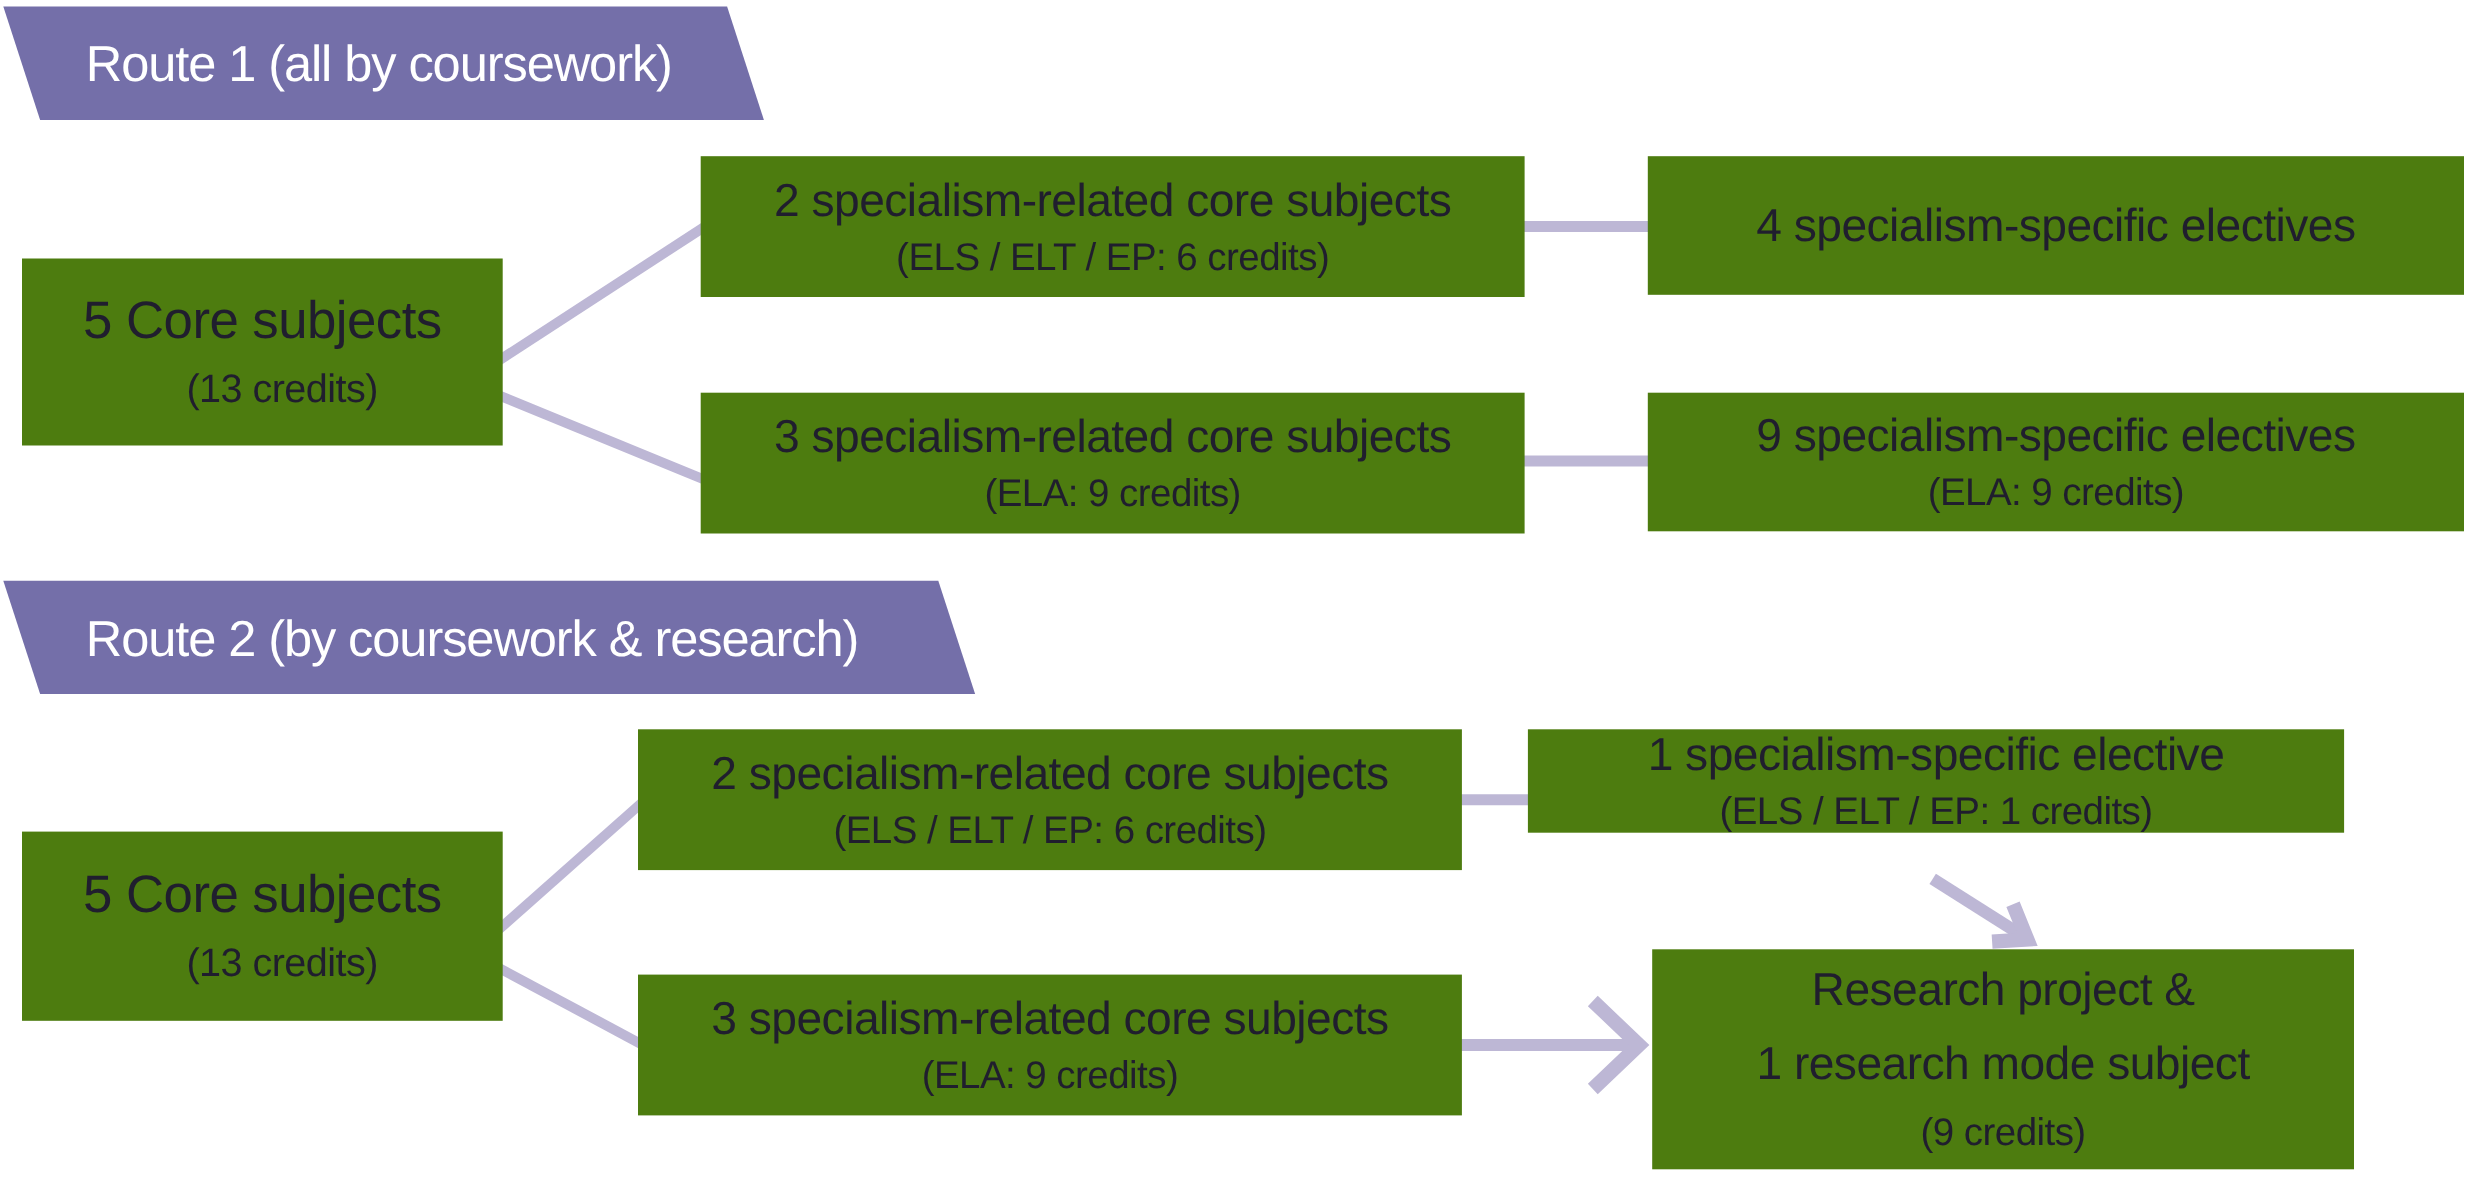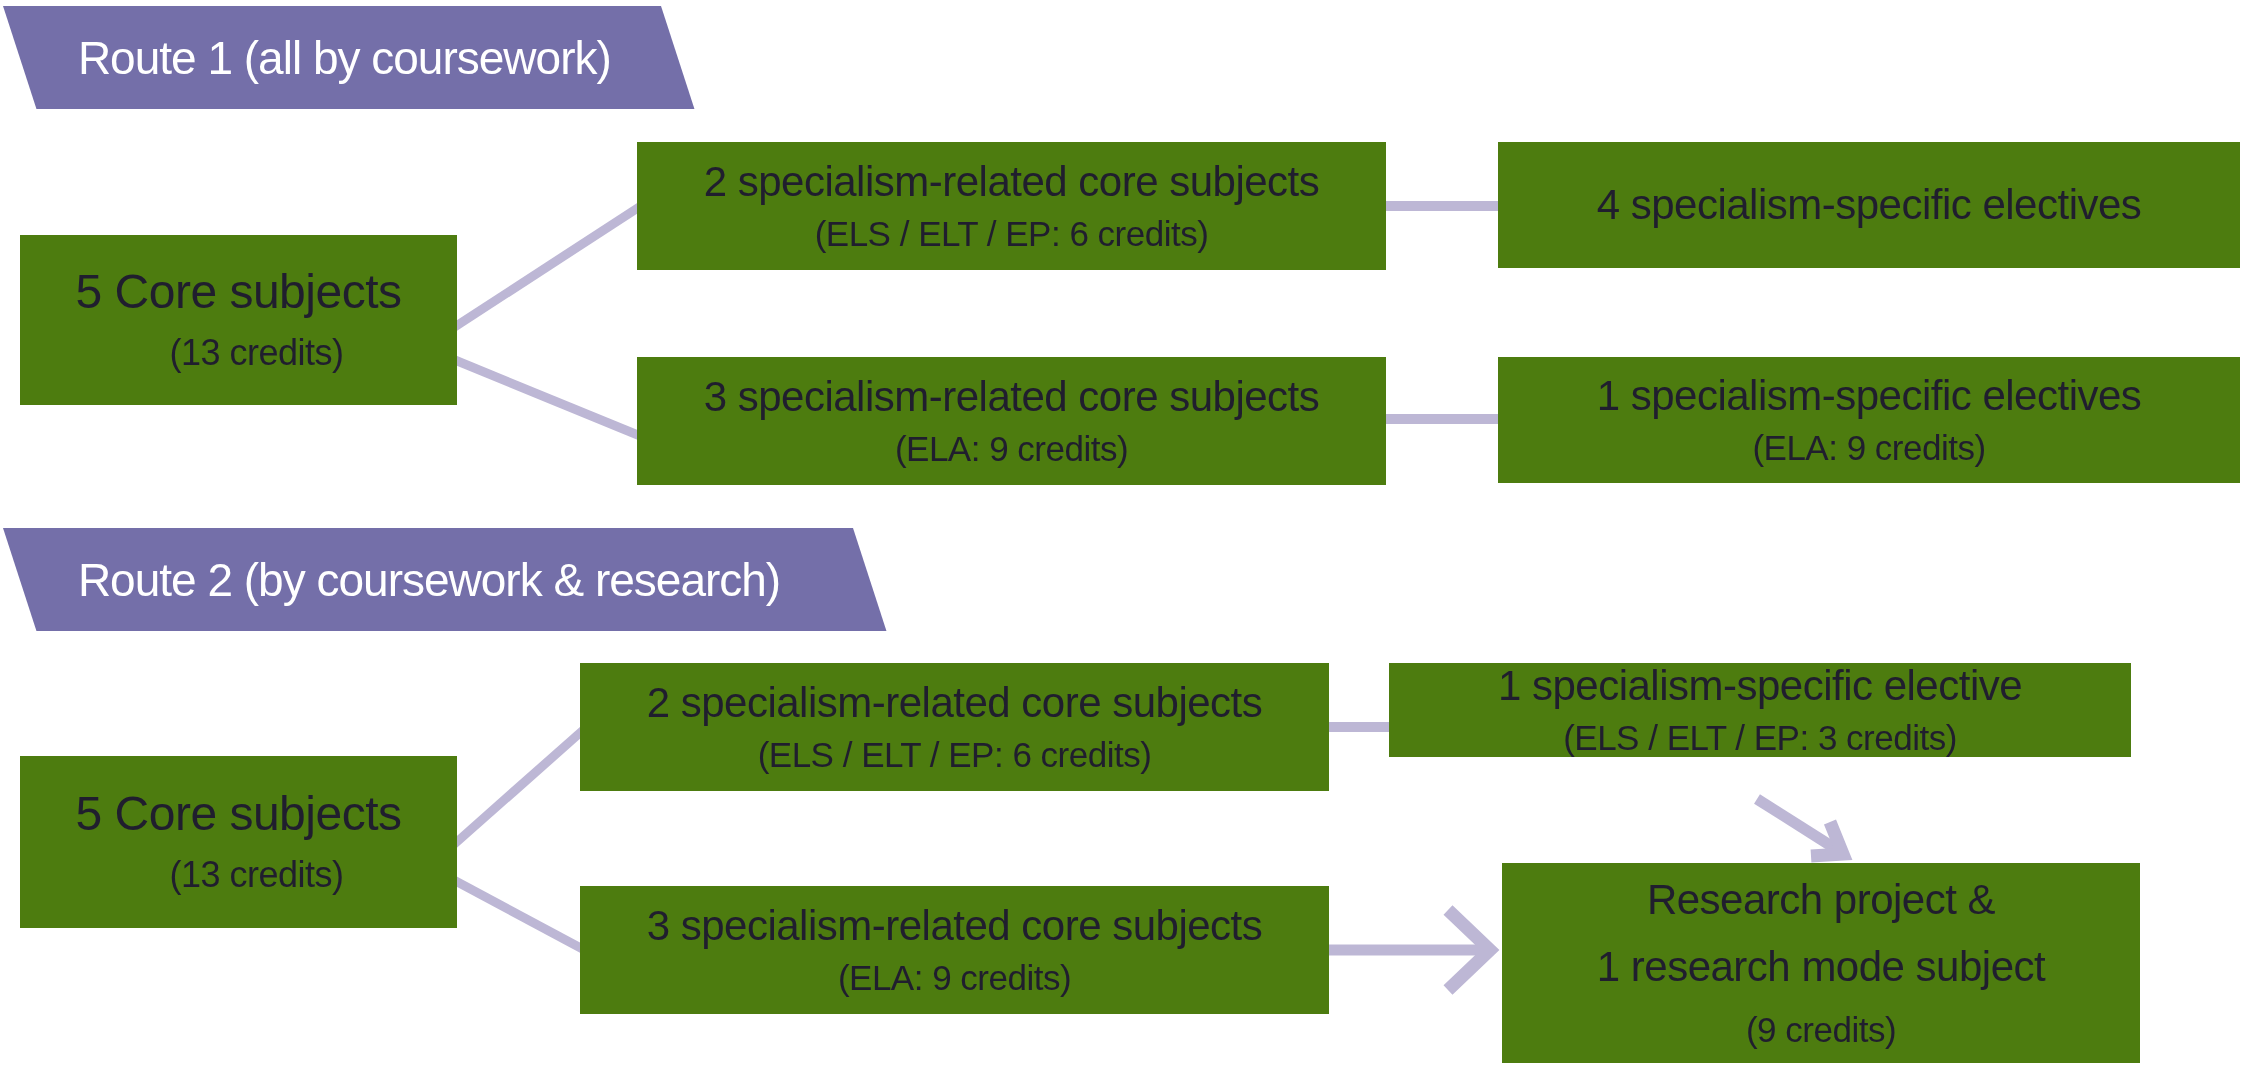--- a/index.html
+++ b/index.html
@@ -82,7 +82,7 @@
   </div>
 
   <div class="box" style="left:1498px;top:357px;width:742px;height:126px;">
-    <div class="l1">1 specialism-specific electives</div>
+    <div class="l1">9 specialism-specific electives</div>
     <div class="l2">(ELA: 9 credits)</div>
   </div>
 

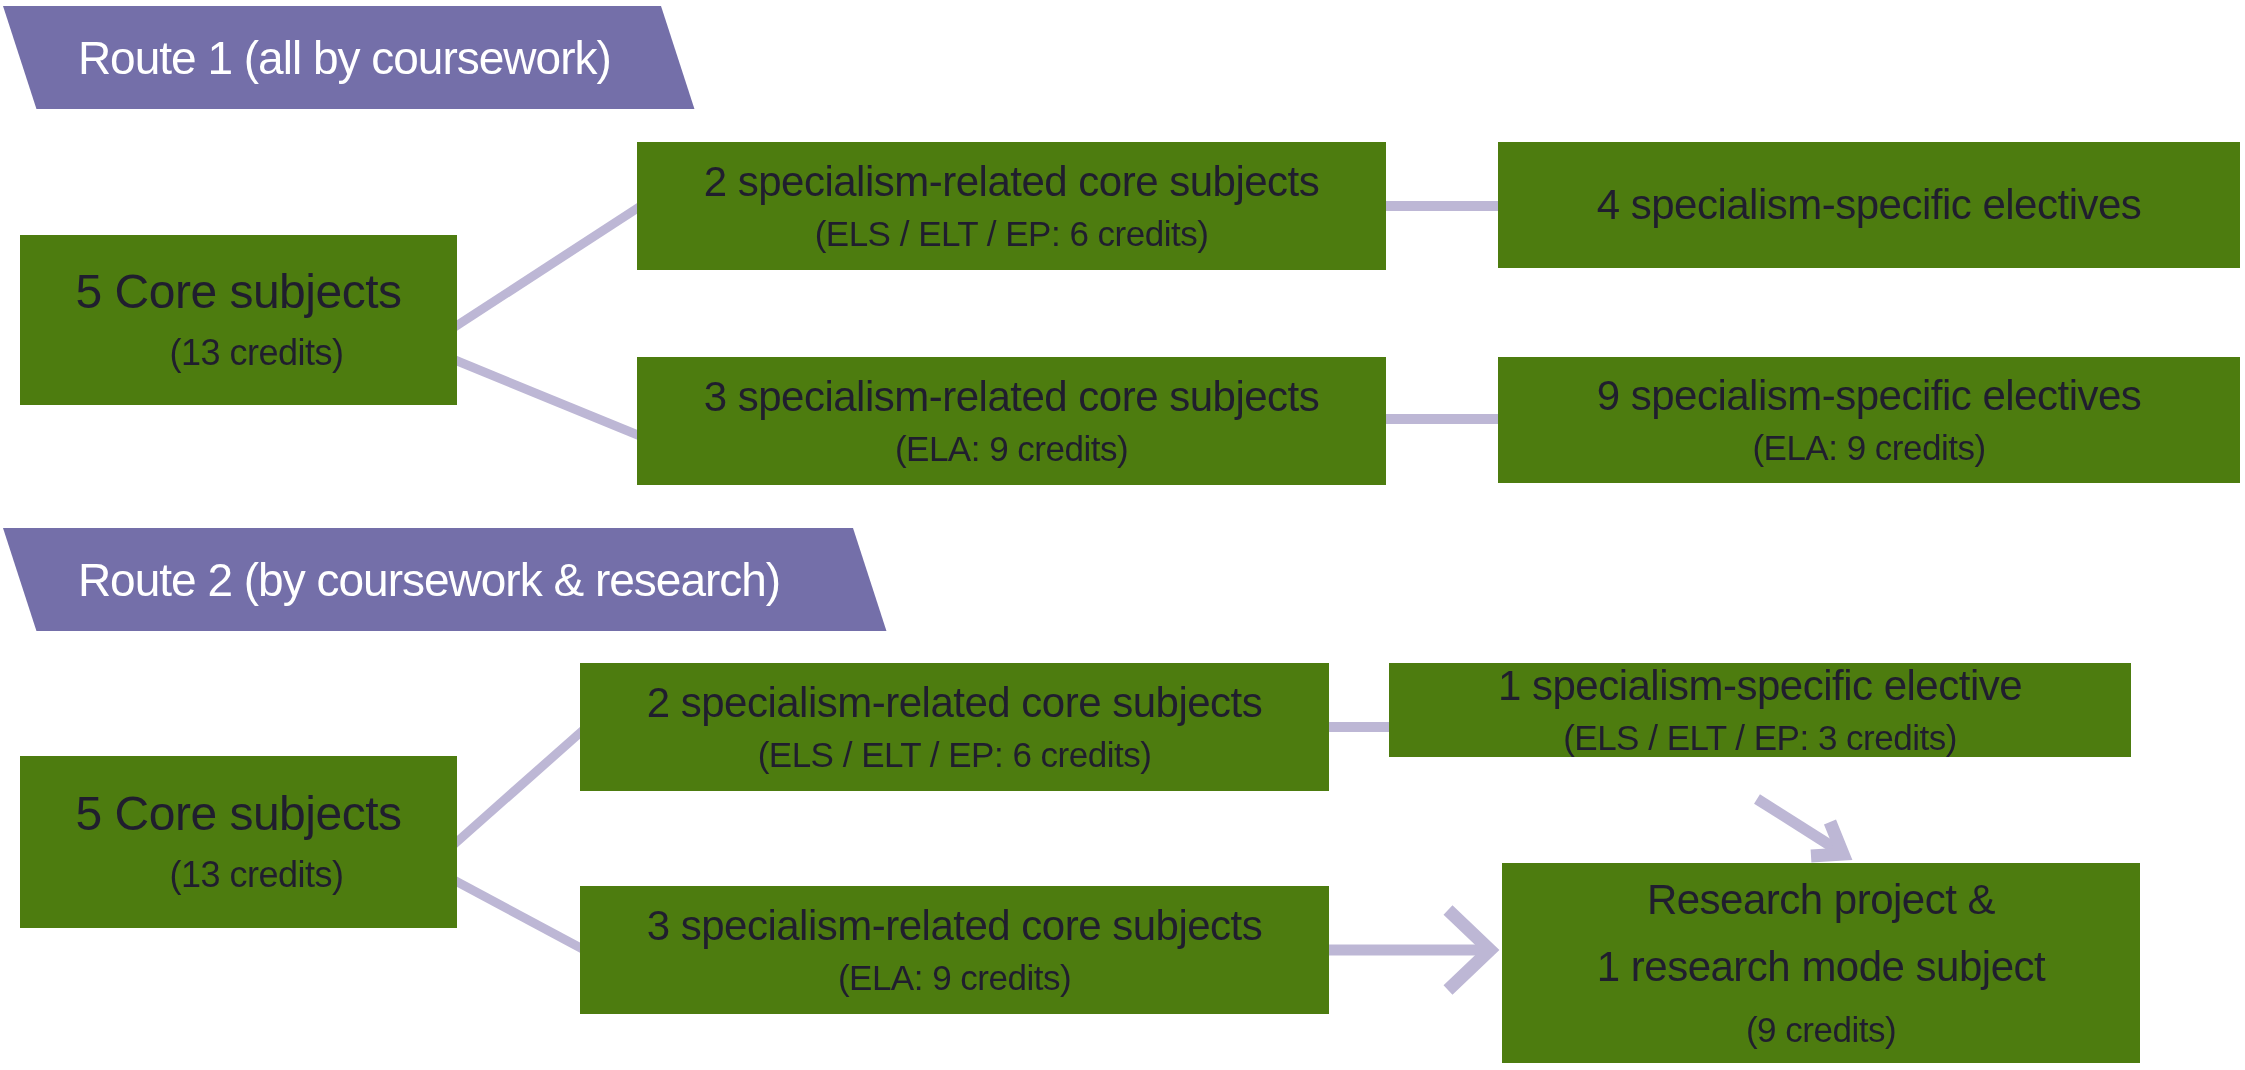--- a/index.html
+++ b/index.html
@@ -102,7 +102,7 @@
 
   <div class="box" style="left:1389px;top:663px;width:742px;height:94px;text-align:center;">
     <div class="l1">1 specialism-specific elective</div>
-    <div class="l2">(ELS / ELT / EP: 3 credits)</div>
+    <div class="l2">(ELS / ELT / EP: 1 credits)</div>
   </div>
 
   <div class="box" style="left:580px;top:886px;width:749px;height:128px;">

